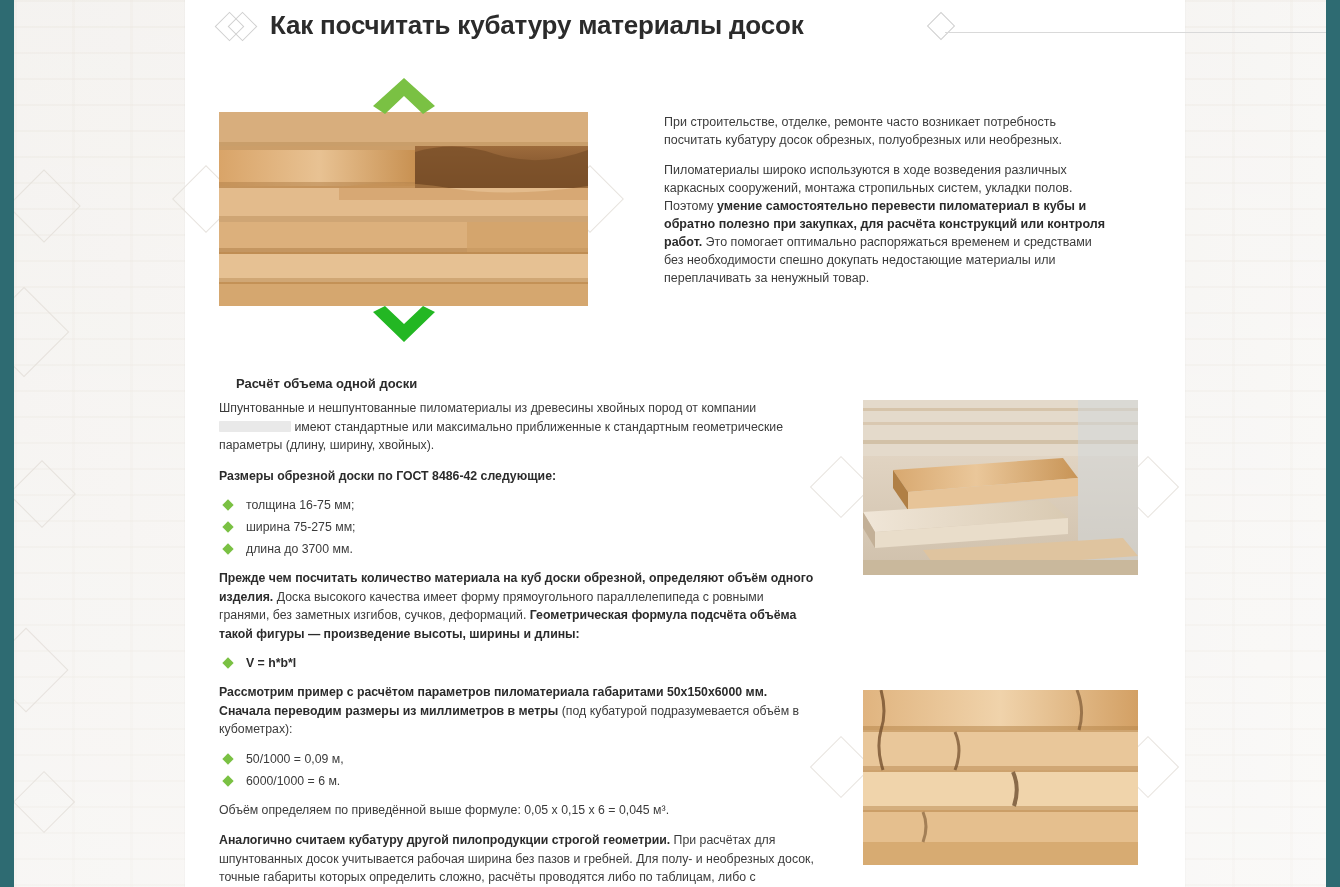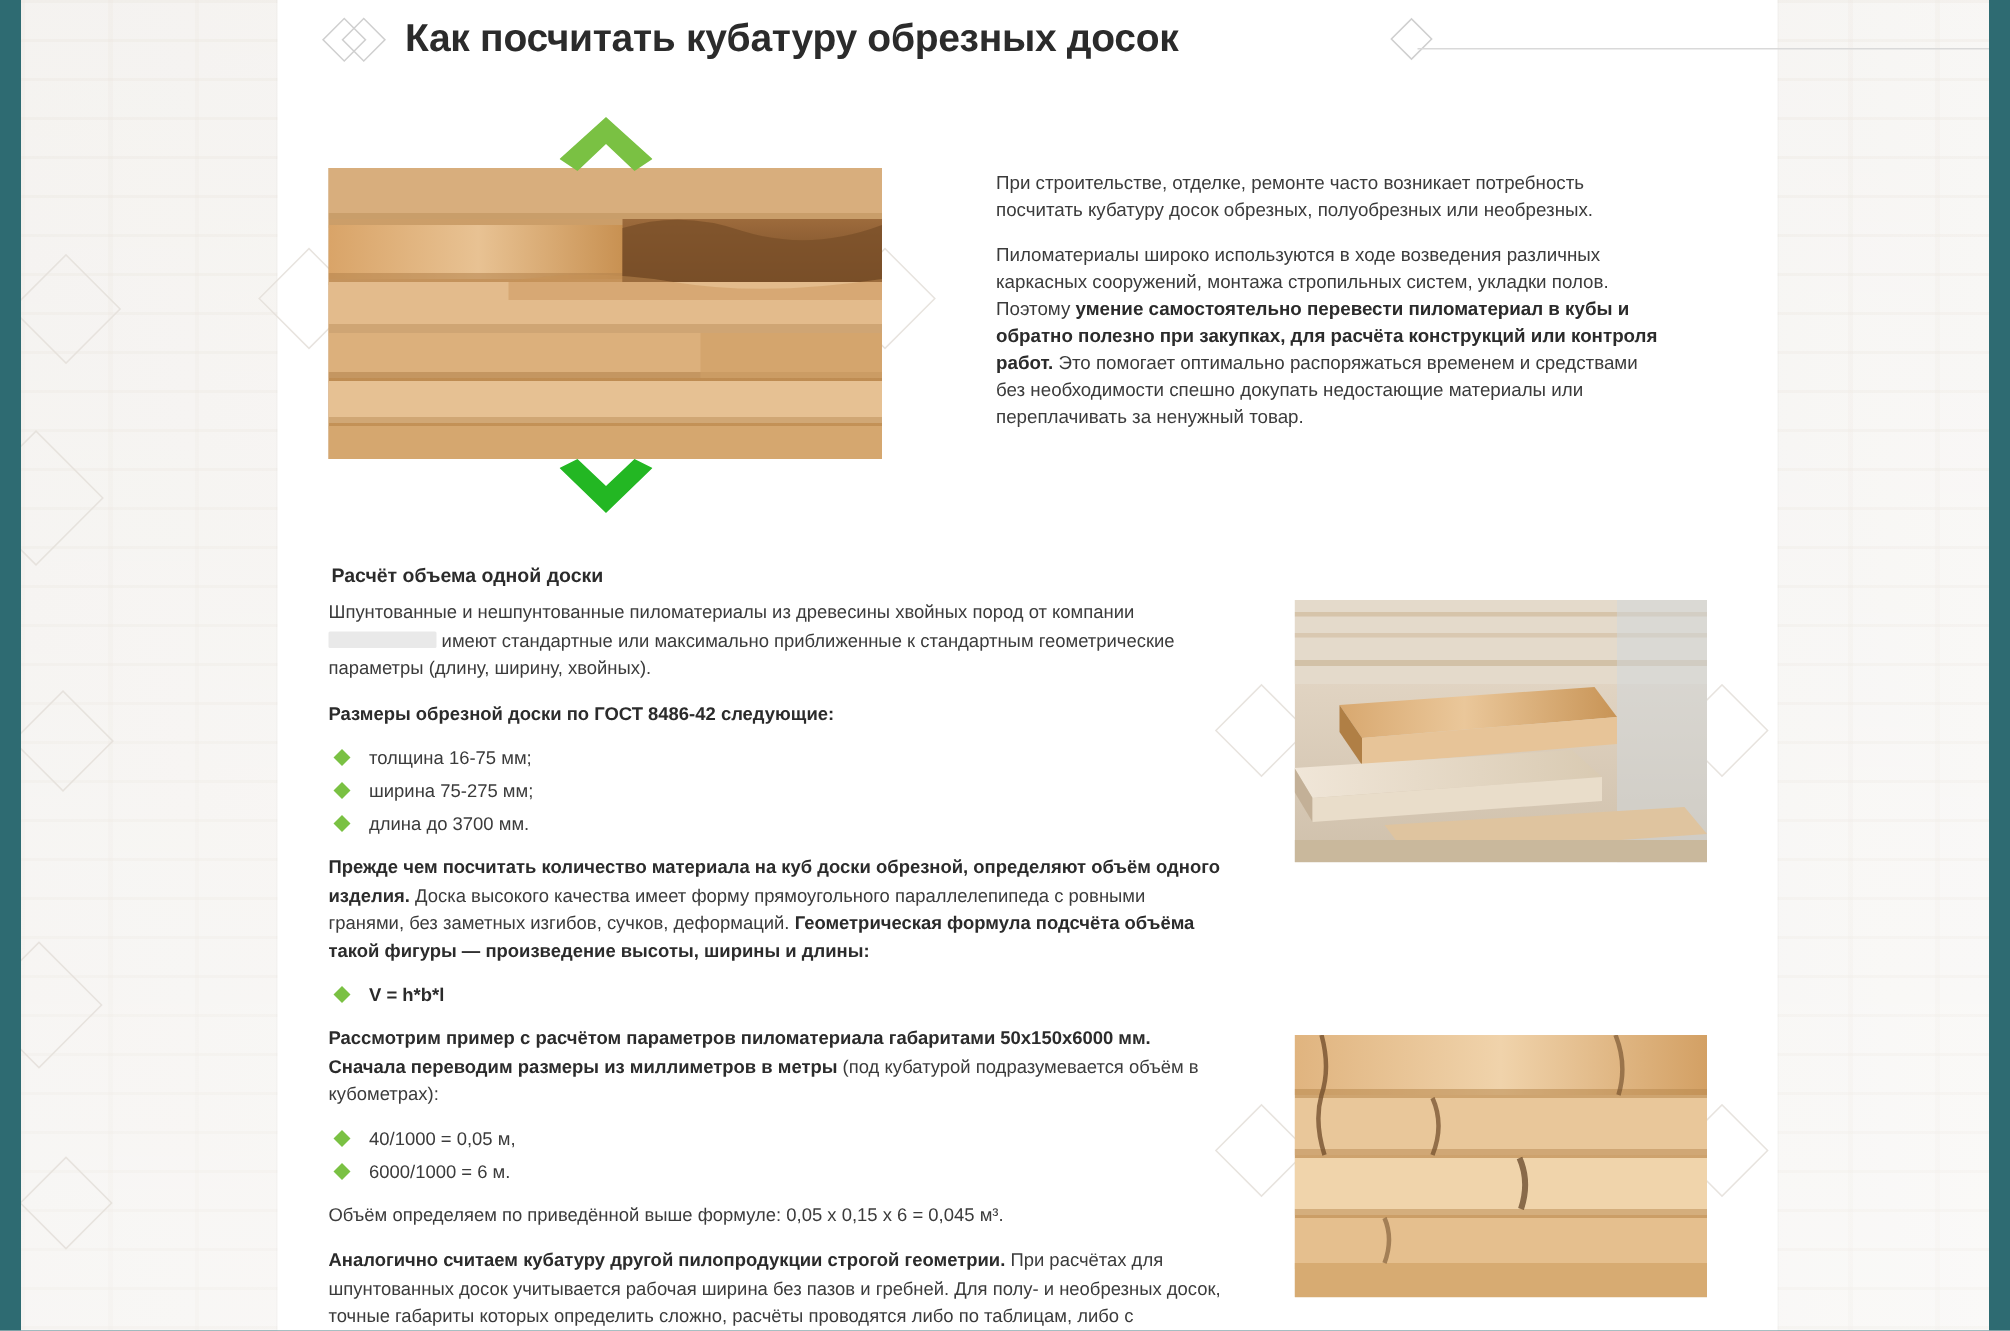--- a/index.html
+++ b/index.html
@@ -225,7 +225,7 @@
     <div class="header">
       <div class="diamond d-outer1"></div>
       <div class="diamond d-outer2"></div>
-      <div class="title">Как посчитать кубатуру обрезных досок</div>
+      <div class="title">Как посчитать кубатуру материалы досок</div>
       <div class="diamond d-right"></div>
       <div class="header-rule"></div>
 

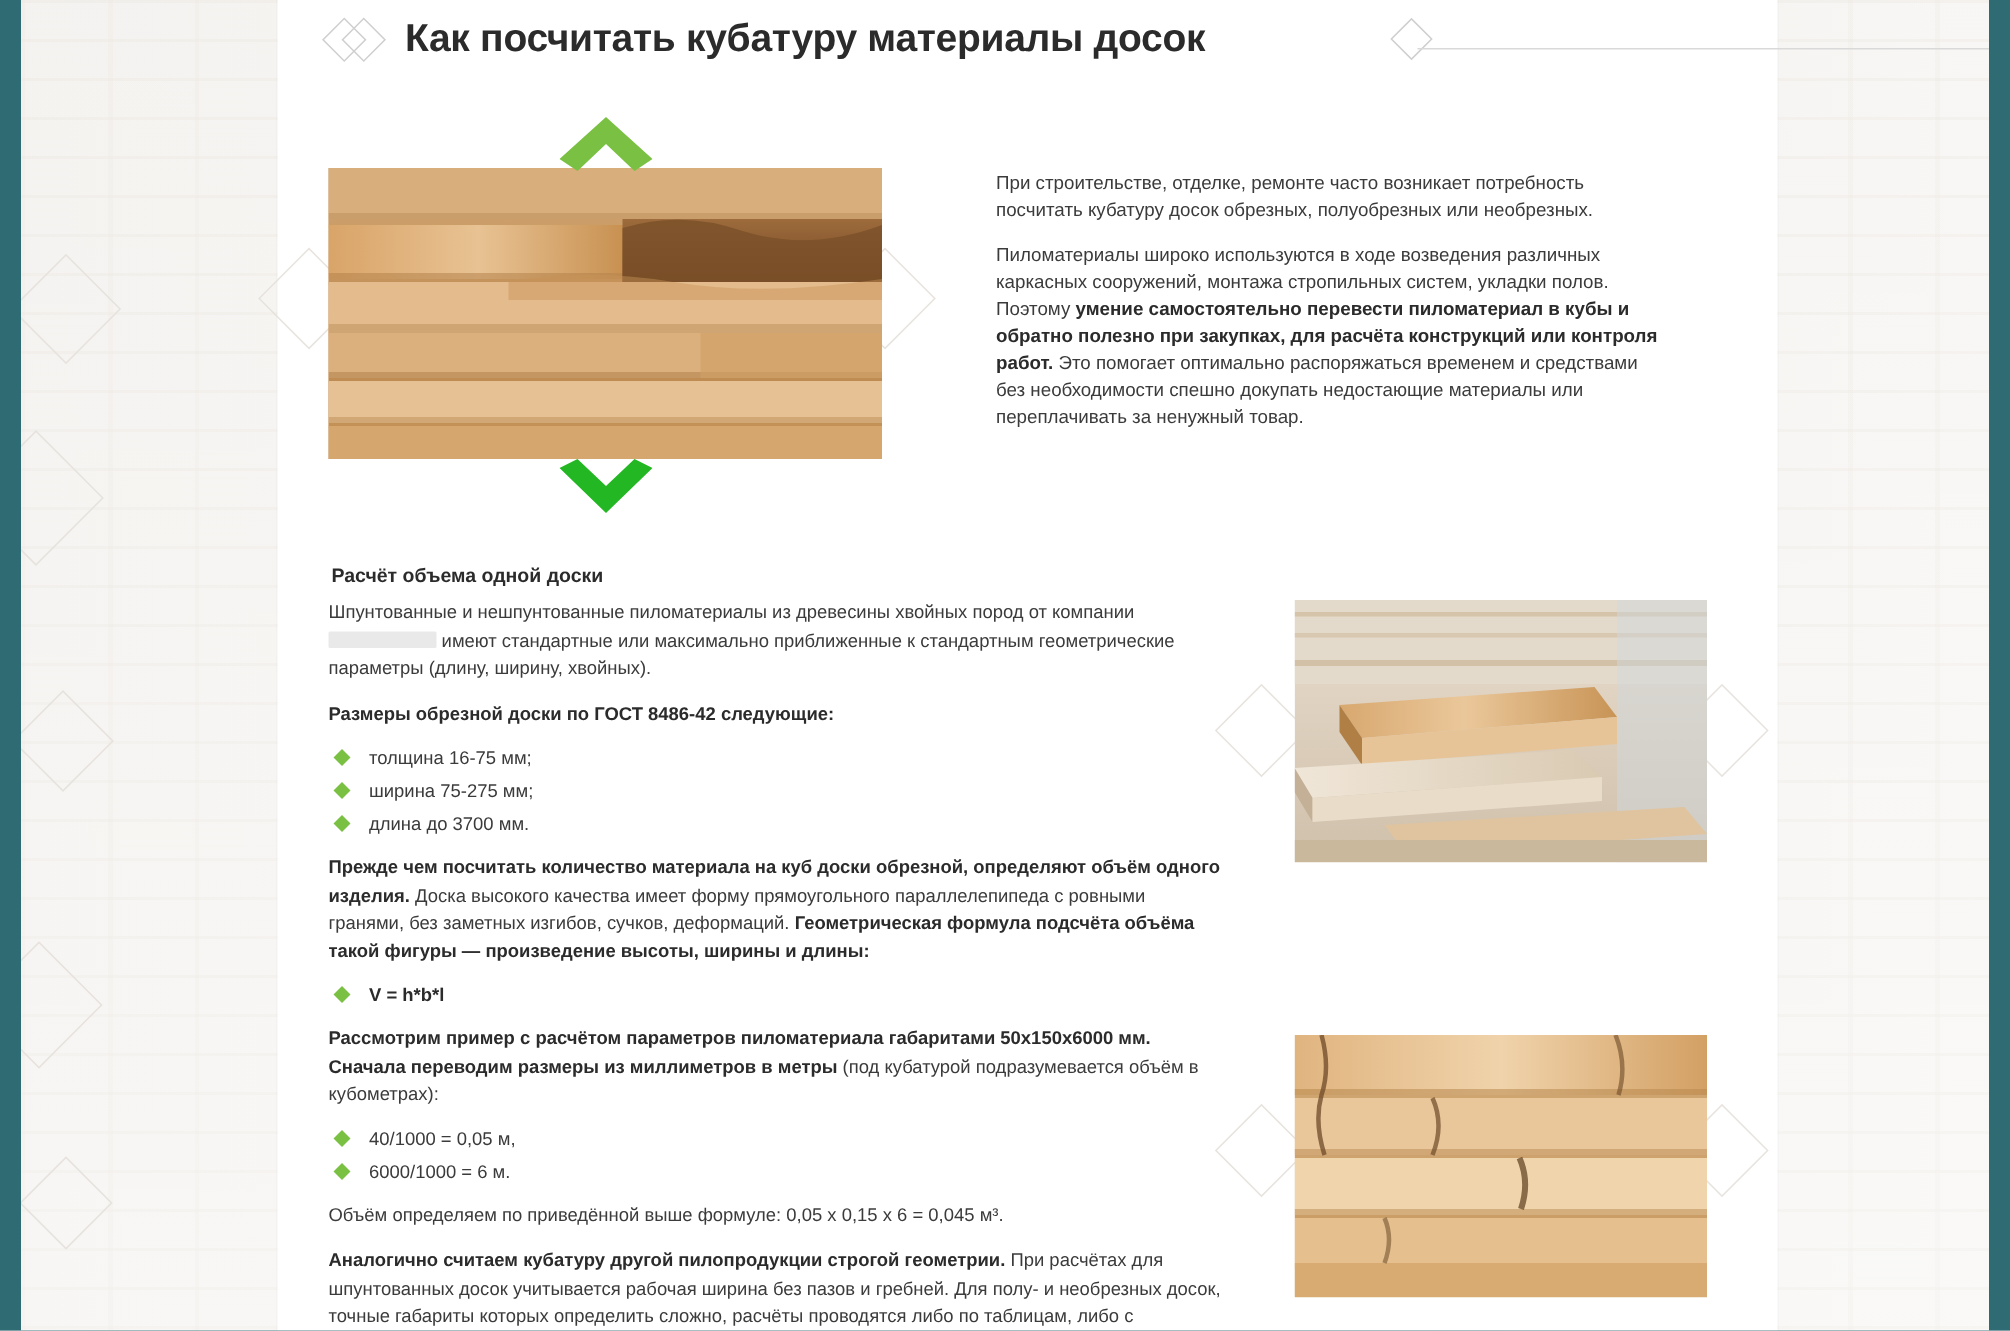--- a/index.html
+++ b/index.html
@@ -143,7 +143,7 @@
   
   .section-title {
     position: absolute;
-    left: 207px; top: 376px;
+    left: 222px; top: 376px;
     font-size: 13px;
     font-weight: bold;
     color: #2b2b2b;

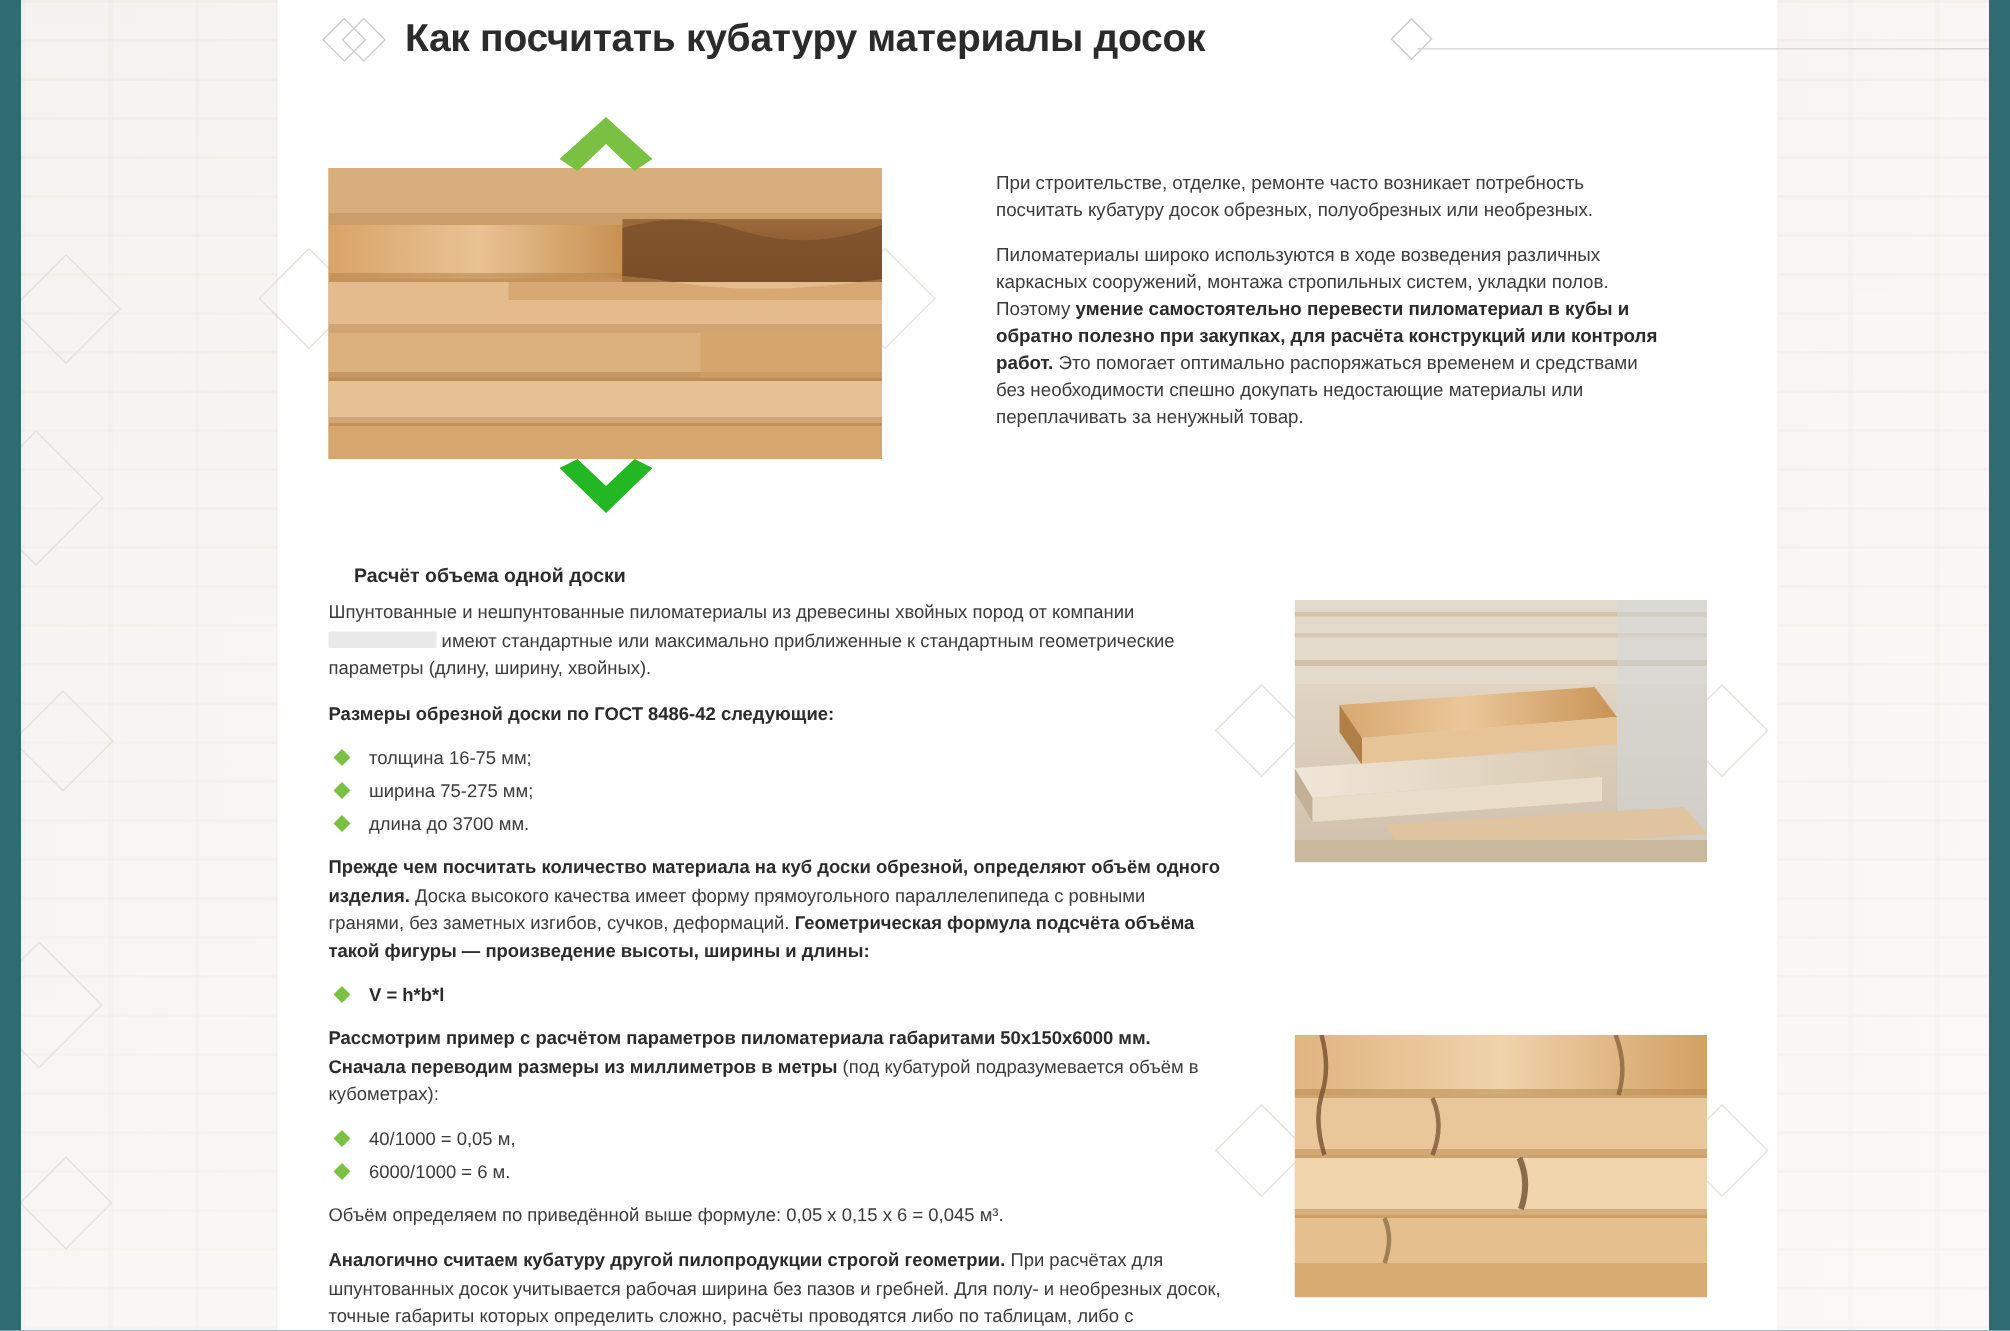--- a/index.html
+++ b/index.html
@@ -309,7 +309,7 @@
       <p><b>Рассмотрим пример с расчётом параметров пиломатериала габаритами 50х150х6000 мм. Сначала переводим размеры из миллиметров в метры</b><span> (под кубатурой подразумевается объём в кубометрах):</span></p>
 
       <ul class="bullets">
-        <li><span class="bul"></span><span>40/1000 = 0,05 м,</span></li>
+        <li><span class="bul"></span><span>50/1000 = 0,09 м,</span></li>
         <li><span class="bul"></span><span>6000/1000 = 6 м.</span></li>
       </ul>
 

